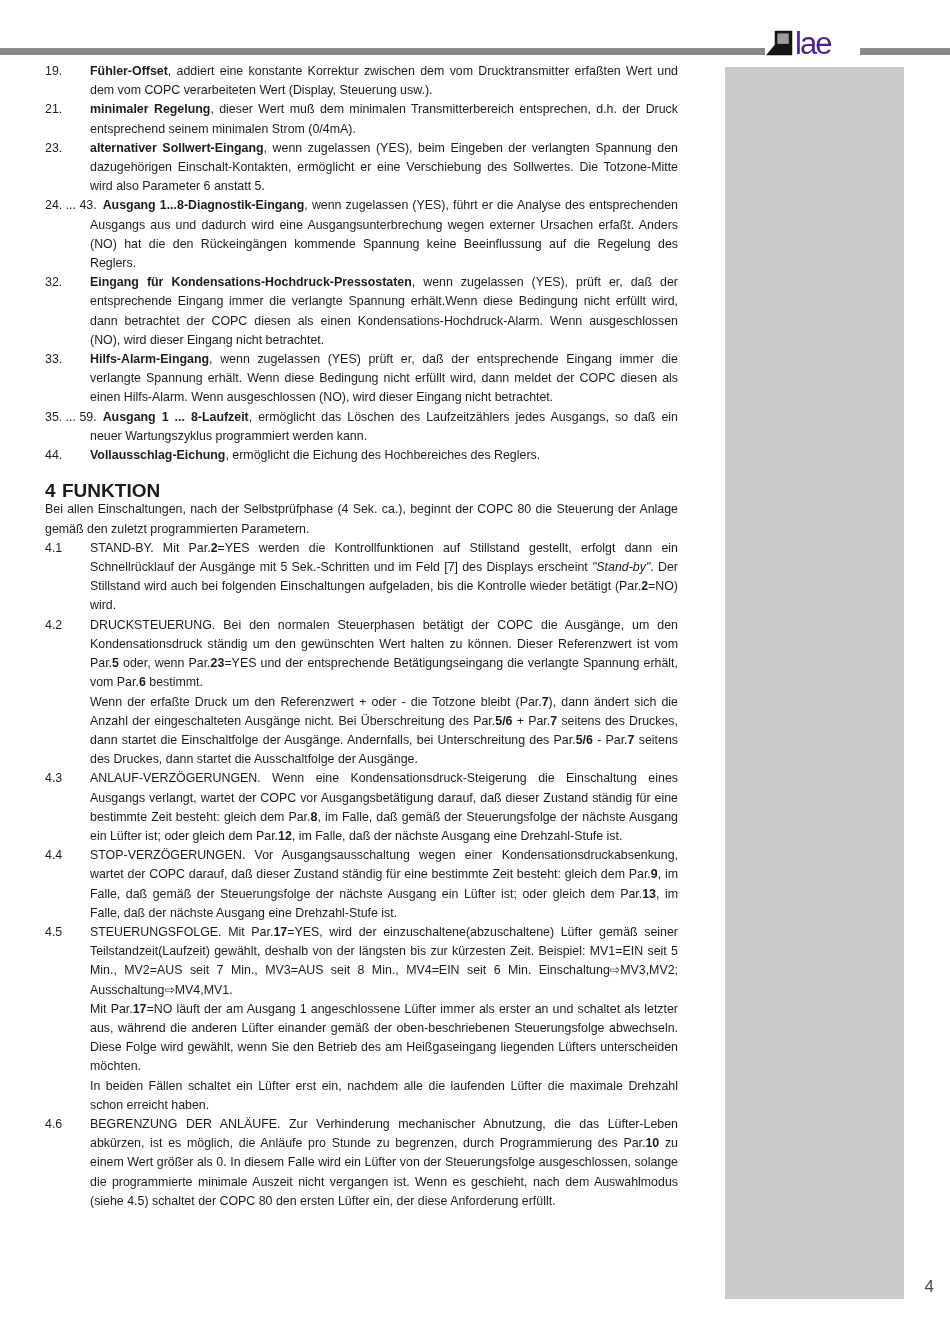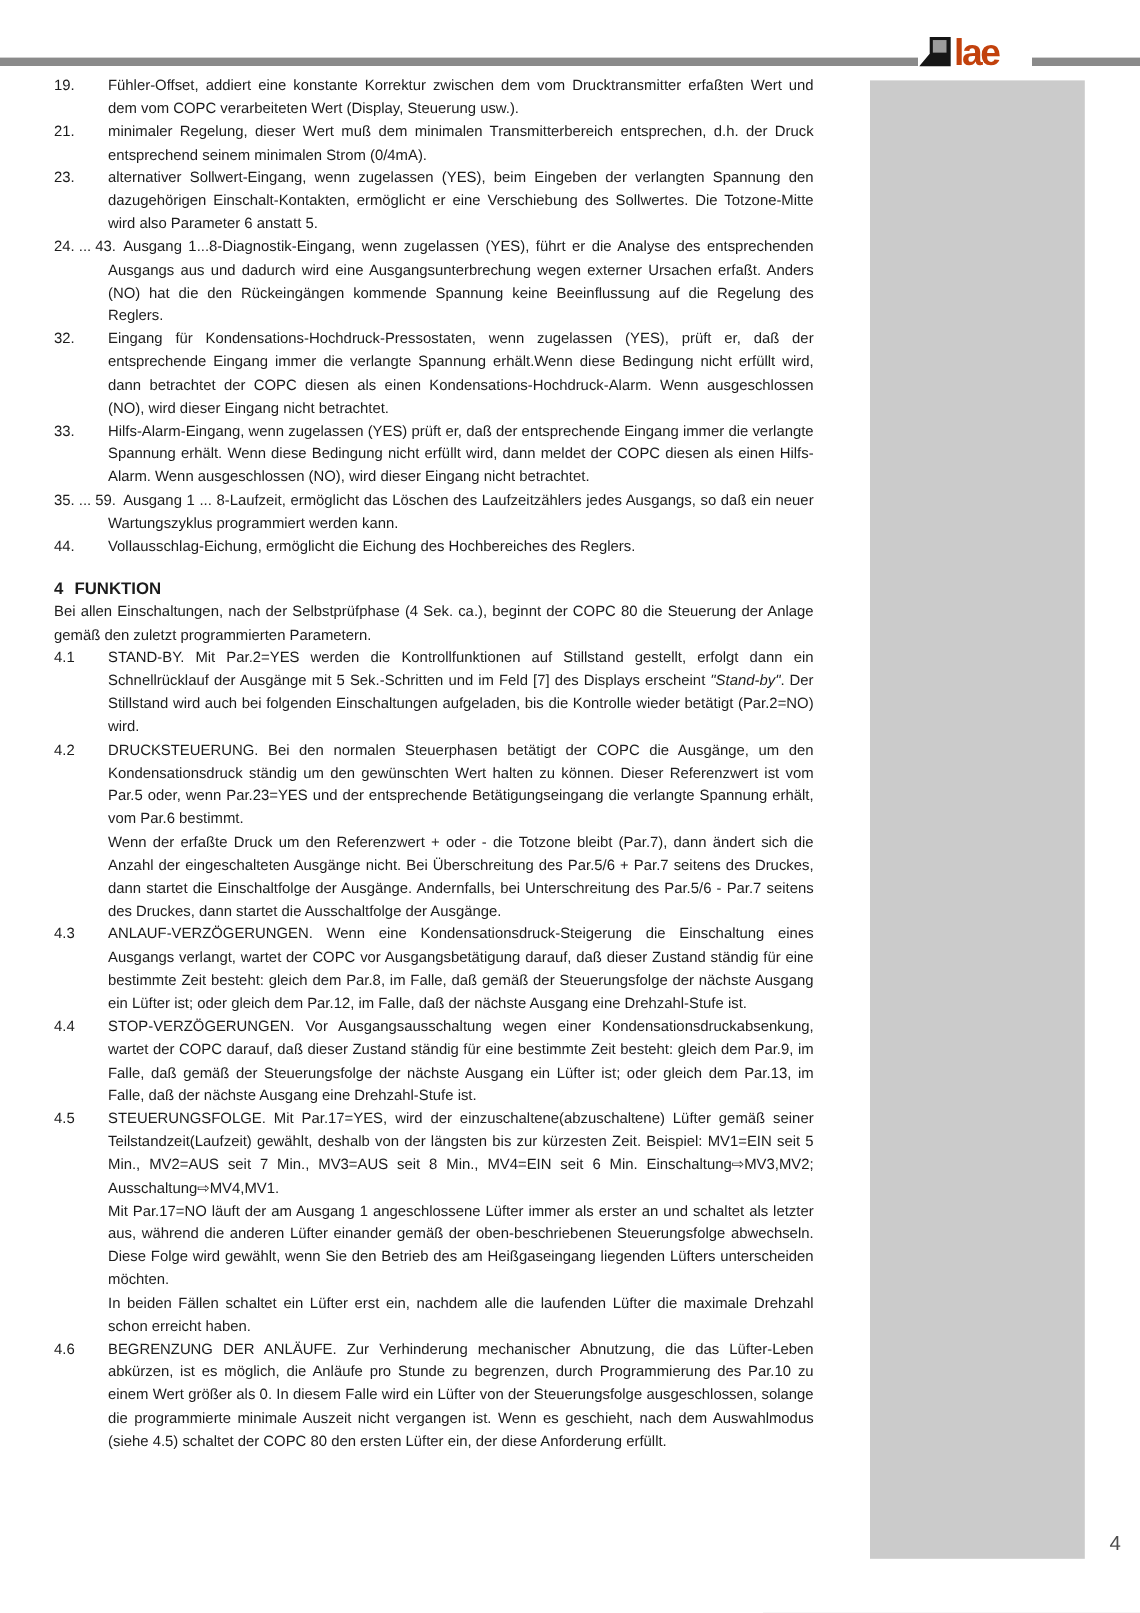--- a/index.html
+++ b/index.html
@@ -22,8 +22,8 @@
   }
   .logo svg { display: block; margin-right: 1px; }
   .logo-text {
-    font-weight: bold; font-size: 31px; line-height: 28px;
-    letter-spacing: -2px; color: #c2410c;
+    font-weight: normal; font-size: 31px; line-height: 28px;
+    letter-spacing: -2px; color: #4c1d95;
   }
   
   .sidebar {

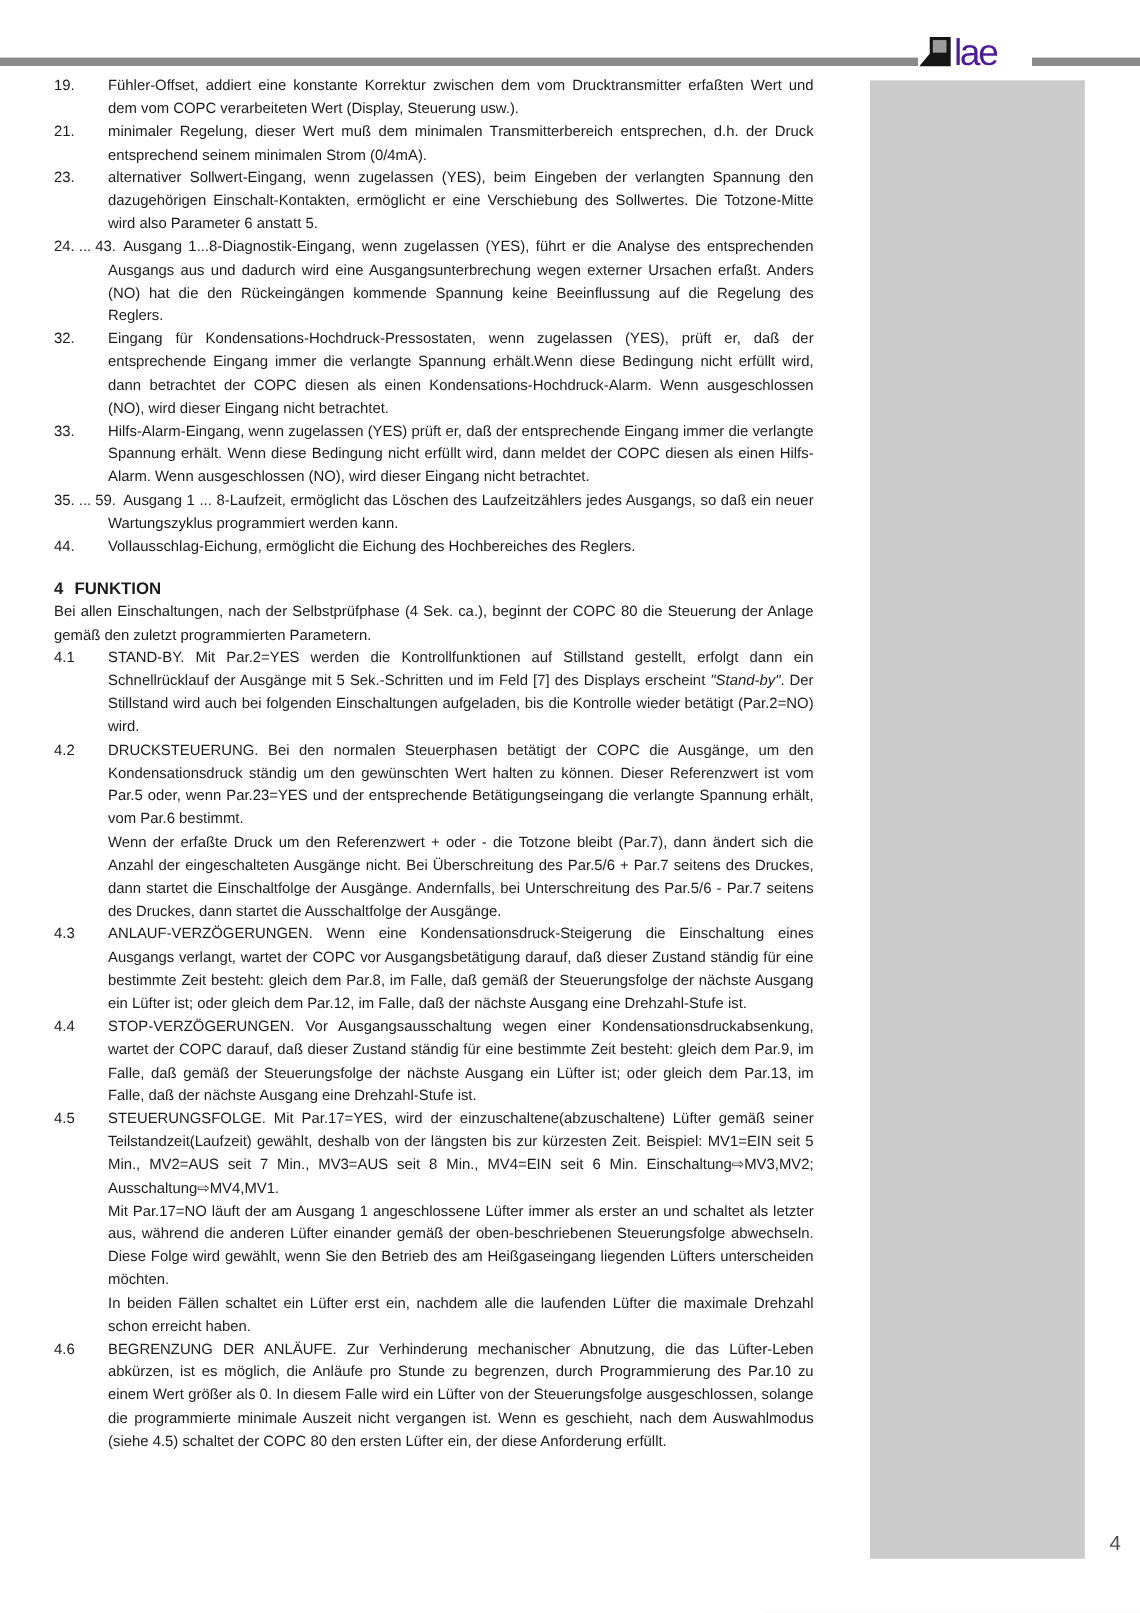--- a/index.html
+++ b/index.html
@@ -43,7 +43,7 @@
   .num { display: inline-block; min-width: 45px; text-indent: 0; }
   .num.wide { min-width: 0; padding-right: 6px; }
   .para { text-indent: 0; }
-  .b { font-weight: normal; margin-top: 36px; }
+  .b { font-weight: bold; margin-top: 36px; }
   .u { text-underline-offset: 2px; }
   .i { font-style: italic; }
   .sec-heading { font-weight: bold; font-size: 14px; margin-top: 16px; text-indent: 0; }

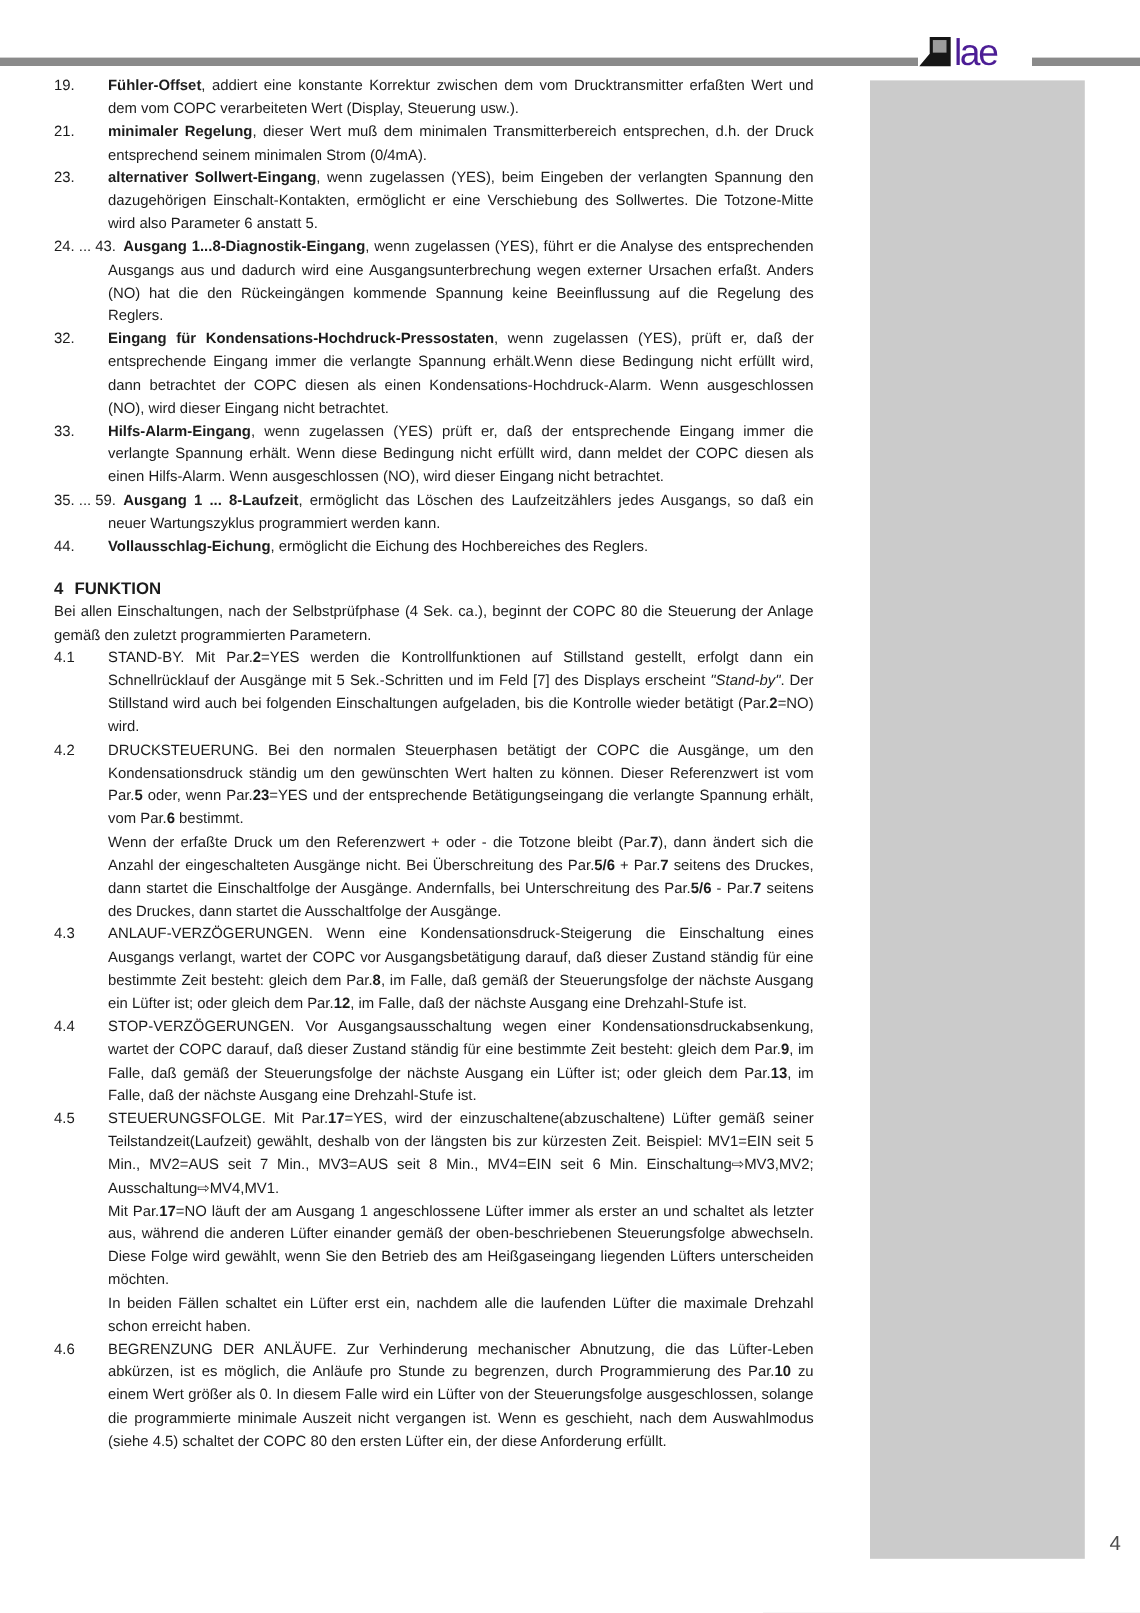--- a/index.html
+++ b/index.html
@@ -46,7 +46,7 @@
   .b { font-weight: bold; margin-top: 36px; }
   .u { text-underline-offset: 2px; }
   .i { font-style: italic; }
-  .sec-heading { font-weight: bold; font-size: 14px; margin-top: 16px; text-indent: 0; }
+  .sec-heading { font-weight: bold; font-size: 19px; margin-top: 16px; text-indent: 0; }
   .sec-heading .sec-num { display: inline-block; min-width: 17px; }
   .intro { text-indent: 0; }
 </style>

